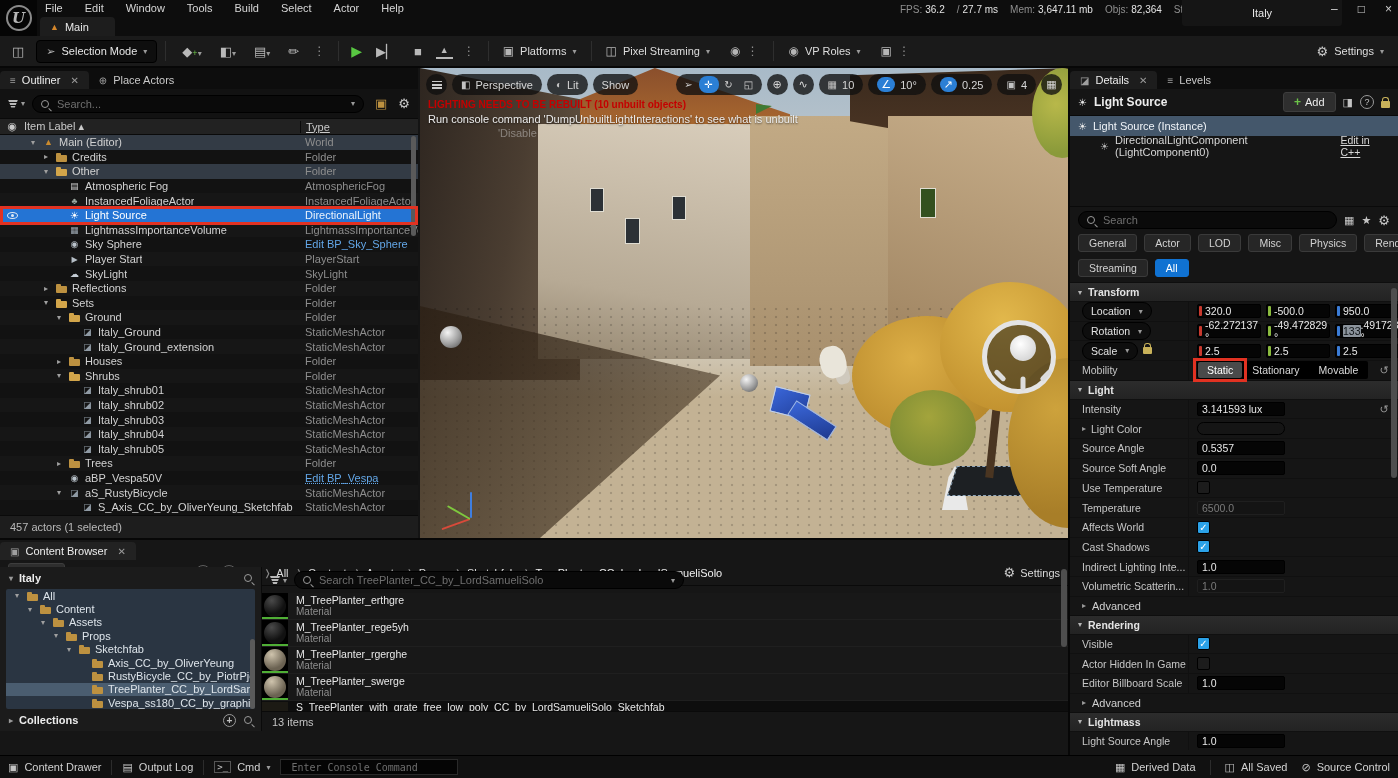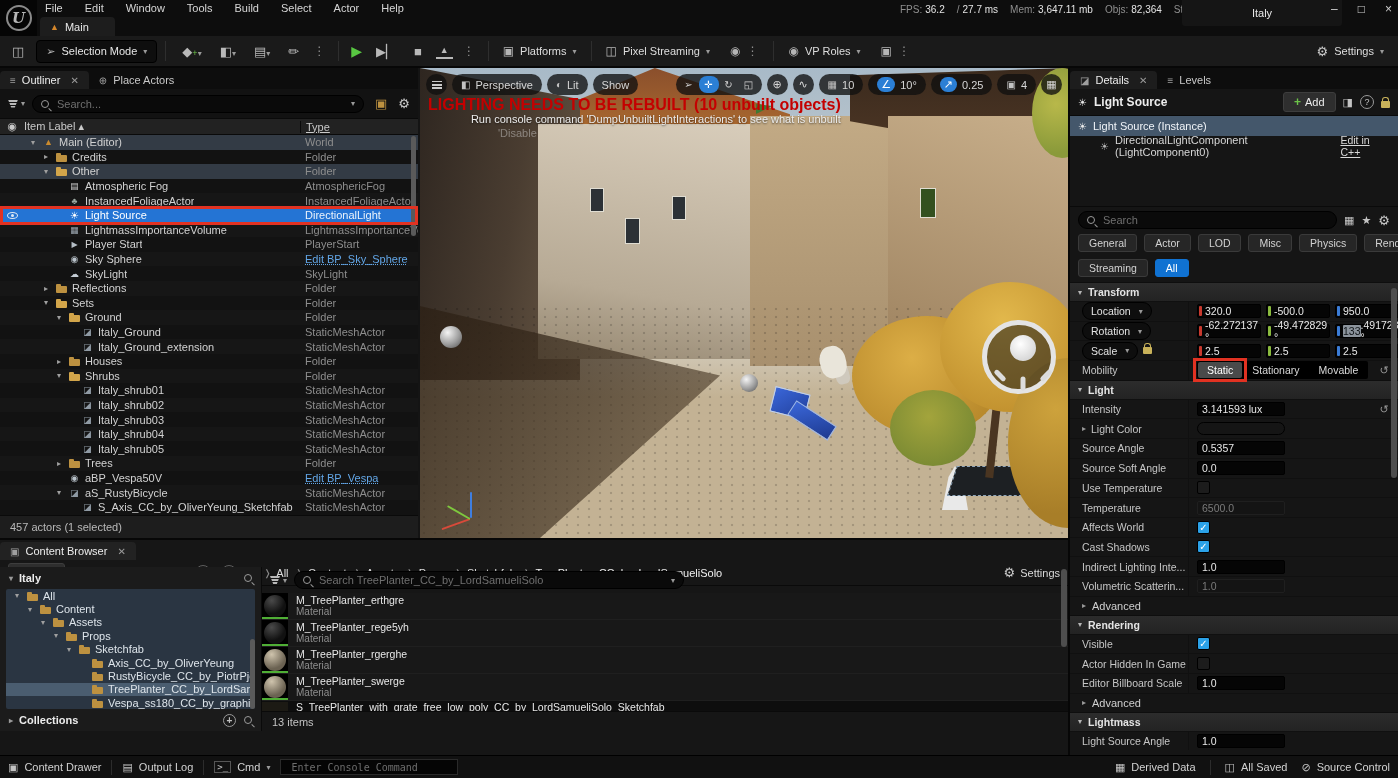--- a/index.html
+++ b/index.html
@@ -142,7 +142,7 @@
   .pillgroup .tool{width:20px;height:17px;display:flex;align-items:center;justify-content:center;border-radius:8px;color:#cfcfcf;font-size:10px;}
   .pillgroup .tool.sel{background:var(--accent,#2b7fd5);color:#fff;}
   #vp-warning{position:absolute;left:8px;top:30px;z-index:6;line-height:14px;}
-  #vp-warning .w1{color:var(--warning,#c40000);font-weight:bold;font-size:16px;}
+  #vp-warning .w1{color:var(--warning,#c40000);font-weight:bold;font-size:10px;}
   #vp-warning .w2{color:#ececec;font-size:11px;text-shadow:0 1px 2px rgba(0,0,0,.6);text-align:right;}
   #vp-warning .w3{color:rgba(220,220,220,.45);font-size:11px;padding-left:70px;}
   .hamb{width:10px;height:8px;display:inline-block;background:linear-gradient(#c9c9c9 0 1.5px,transparent 1.5px 3.2px,#c9c9c9 3.2px 4.7px,transparent 4.7px 6.4px,#c9c9c9 6.4px 8px);}

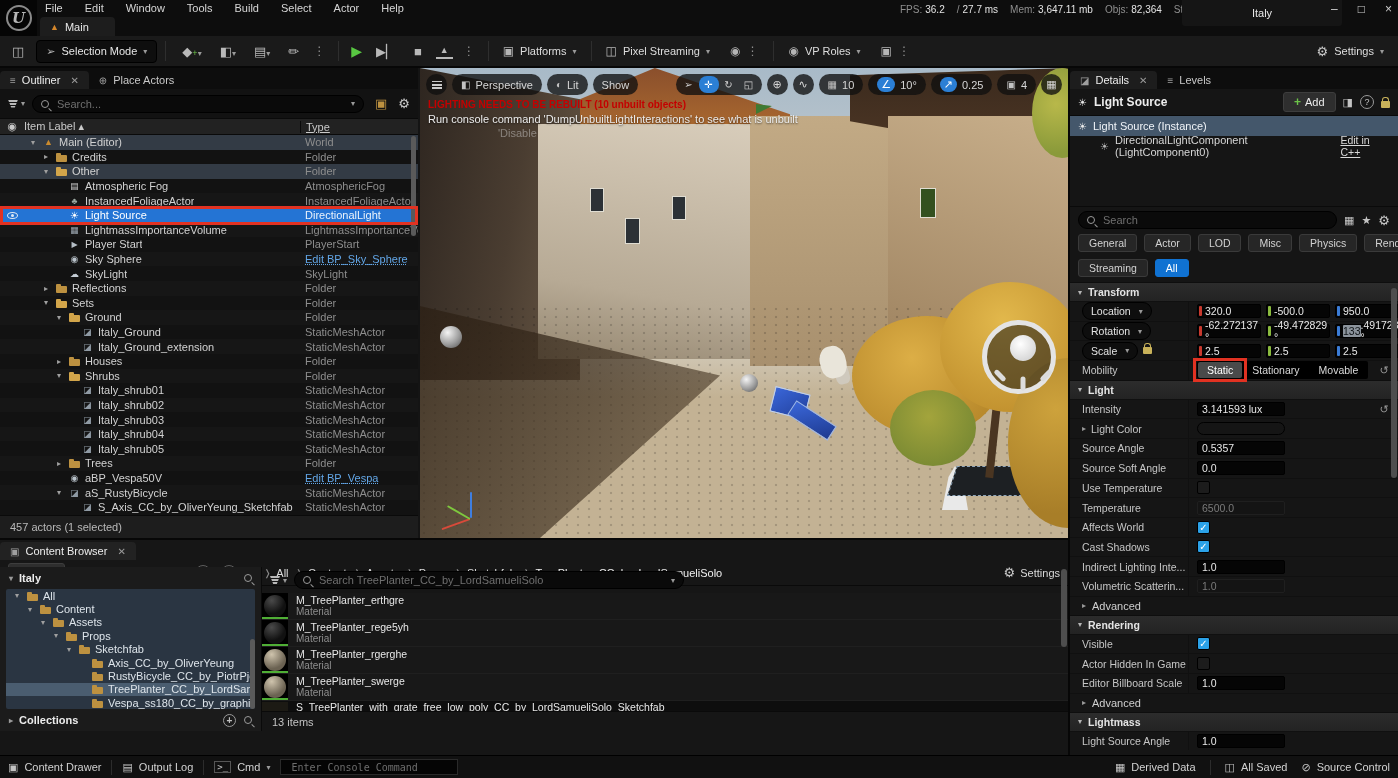--- a/index.html
+++ b/index.html
@@ -448,19 +448,19 @@
           <span class="ol-eye"></span>
           <span class="ol-tree">
             <span class="olarrow"></span>
+            <span class="olicon" data-icon="blueprint"></span>
+            <span class="ollabel">Sky Sphere</span>
+          </span>
+          <span class="oltype" data-link="true">Edit BP_Sky_Sphere</span>
+        </div>
+        <div class="olrow" data-depth="2">
+          <span class="ol-eye"></span>
+          <span class="ol-tree">
+            <span class="olarrow"></span>
             <span class="olicon" data-icon="player"></span>
             <span class="ollabel">Player Start</span>
           </span>
           <span class="oltype">PlayerStart</span>
-        </div>
-        <div class="olrow" data-depth="2">
-          <span class="ol-eye"></span>
-          <span class="ol-tree">
-            <span class="olarrow"></span>
-            <span class="olicon" data-icon="blueprint"></span>
-            <span class="ollabel">Sky Sphere</span>
-          </span>
-          <span class="oltype" data-link="true">Edit BP_Sky_Sphere</span>
         </div>
         <div class="olrow" data-depth="2">
           <span class="ol-eye"></span>

